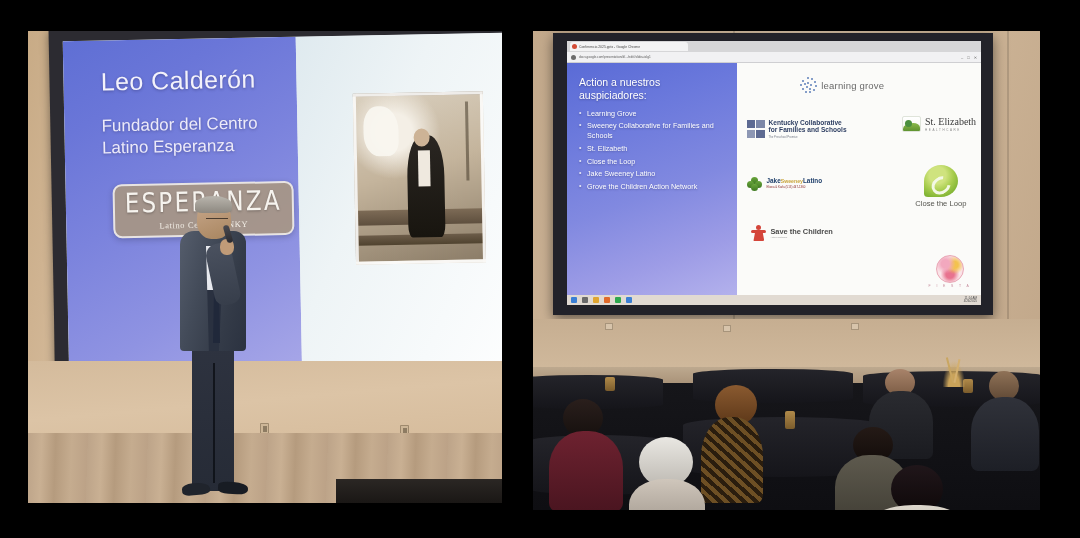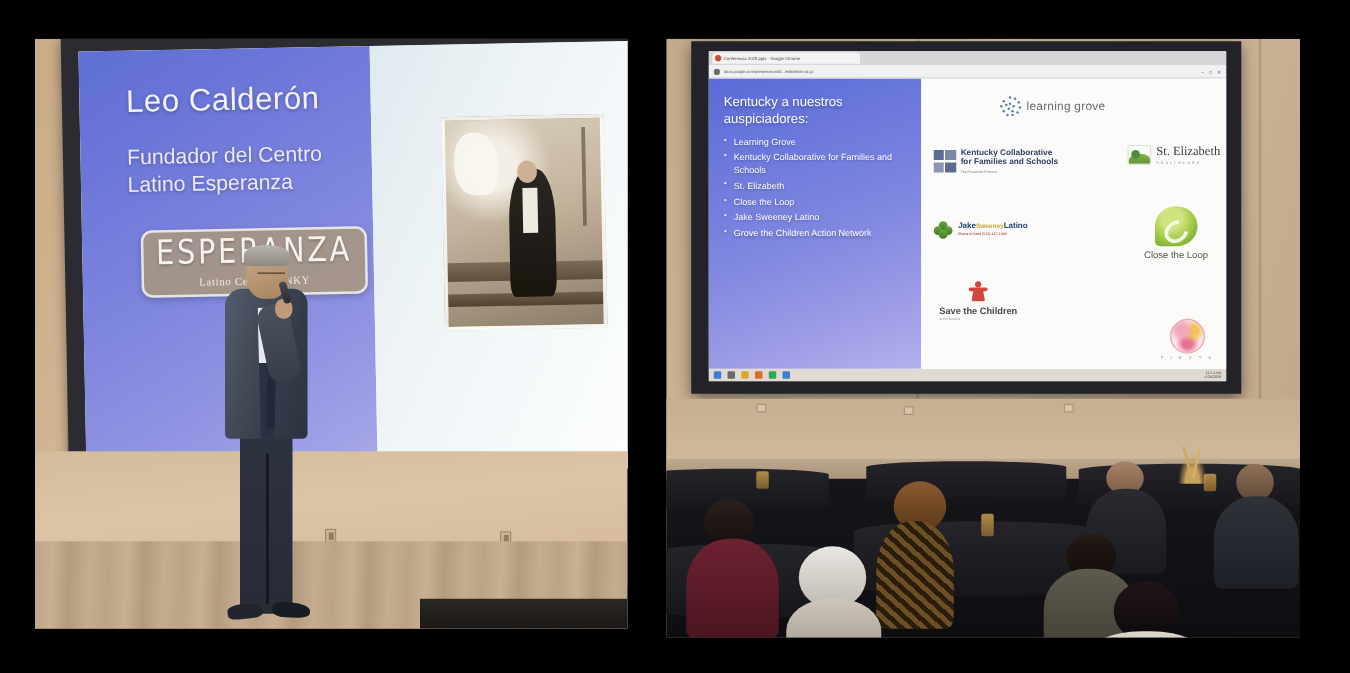--- a/index.html
+++ b/index.html
@@ -434,7 +434,7 @@
 
         <div class="slide-r">
           <div class="slide-r-left">
-            <div class="r-title">Kentucky a nuestros auspiciadores:</div>
+            <div class="r-title">Action a nuestros auspiciadores:</div>
             <ul class="r-list">
               <li>Learning Grove</li>
               <li>Kentucky Collaborative for Families and Schools</li>

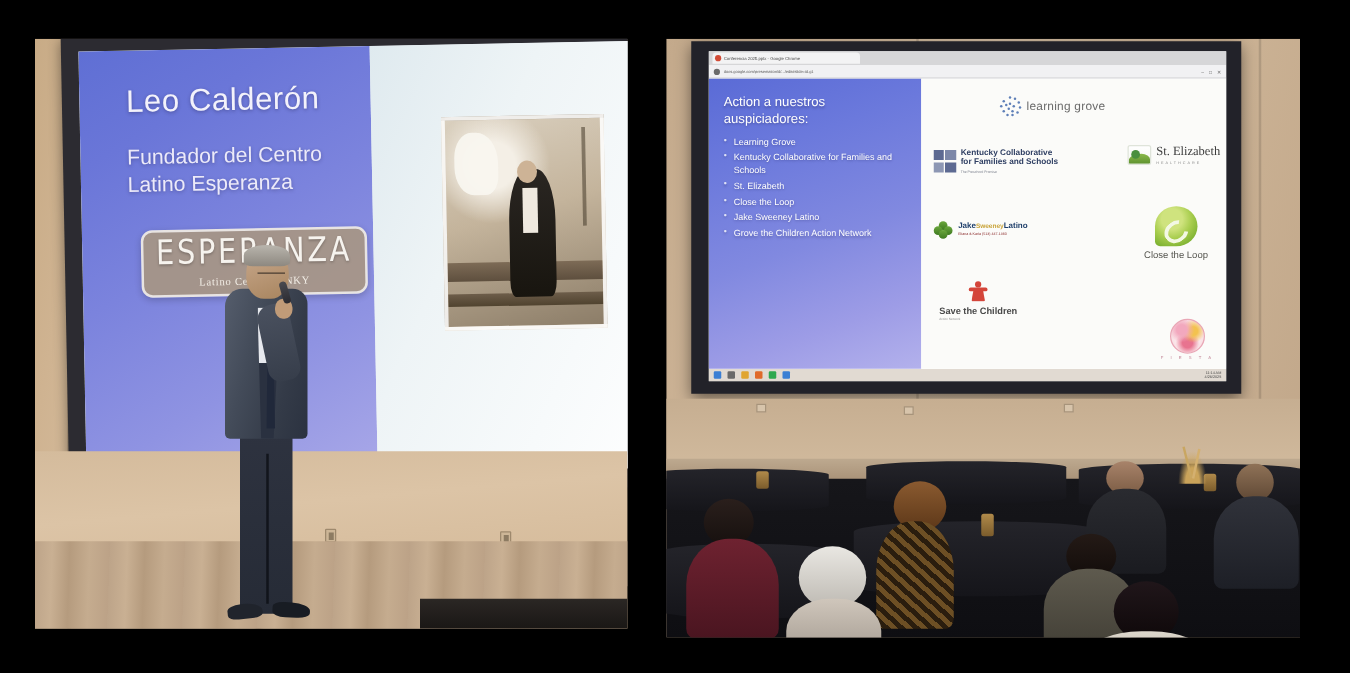--- a/index.html
+++ b/index.html
@@ -437,7 +437,7 @@
             <div class="r-title">Action a nuestros auspiciadores:</div>
             <ul class="r-list">
               <li>Learning Grove</li>
-              <li>Kentucky Collaborative for Families and Schools</li>
+              <li>Sweeney Collaborative for Families and Schools</li>
               <li>St. Elizabeth</li>
               <li>Close the Loop</li>
               <li>Jake Sweeney Latino</li>

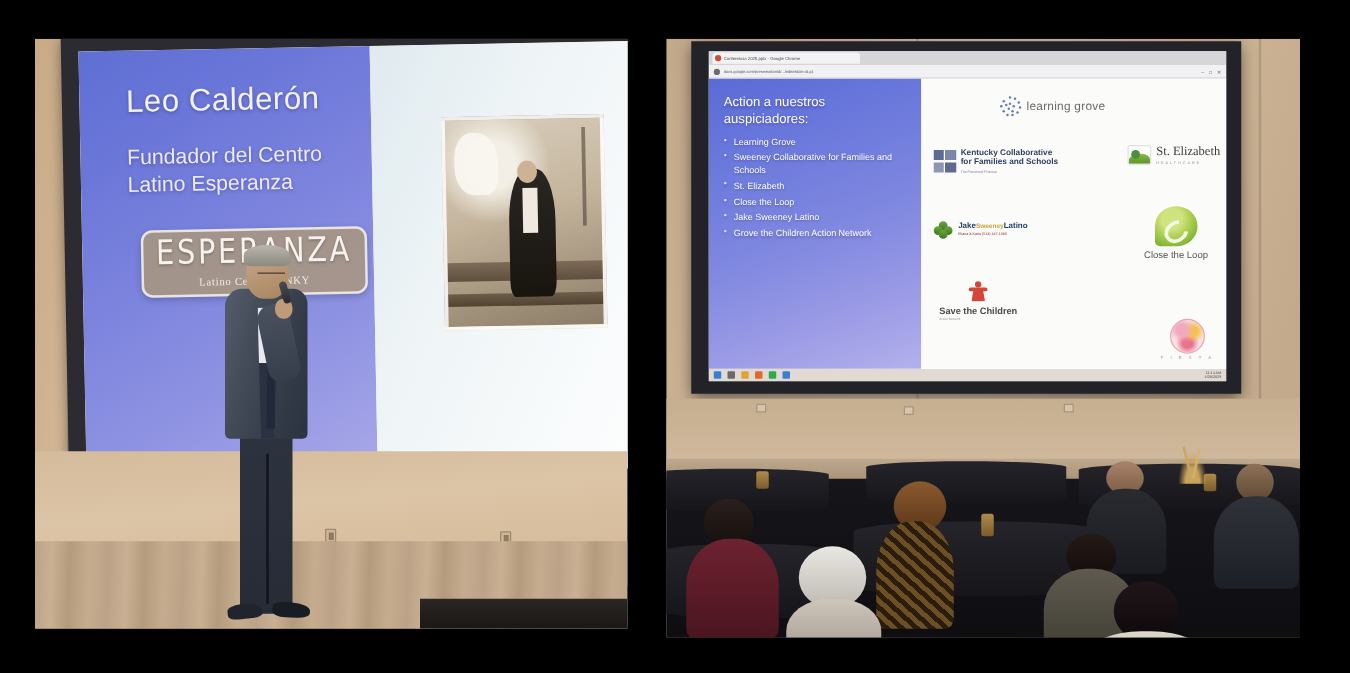--- a/index.html
+++ b/index.html
@@ -281,7 +281,7 @@
     border-right-color: transparent; transform: rotate(-38deg); }
   .loop-text { font-size: 7.6px; color: #55554f; font-family: "Liberation Sans", sans-serif; }
 
-  .lg-save { left: 6%; top: 70%; flex-direction: column; }
+  .lg-save { left: 6%; top: 70%; }
   .save-mark { width: 15px; height: 16px; flex:none; position: relative; }
   .save-body { position:absolute; left:2px; bottom:0; width:11px; height:11px;
     background:#d4453a; border-radius: 2px 2px 1px 1px;

